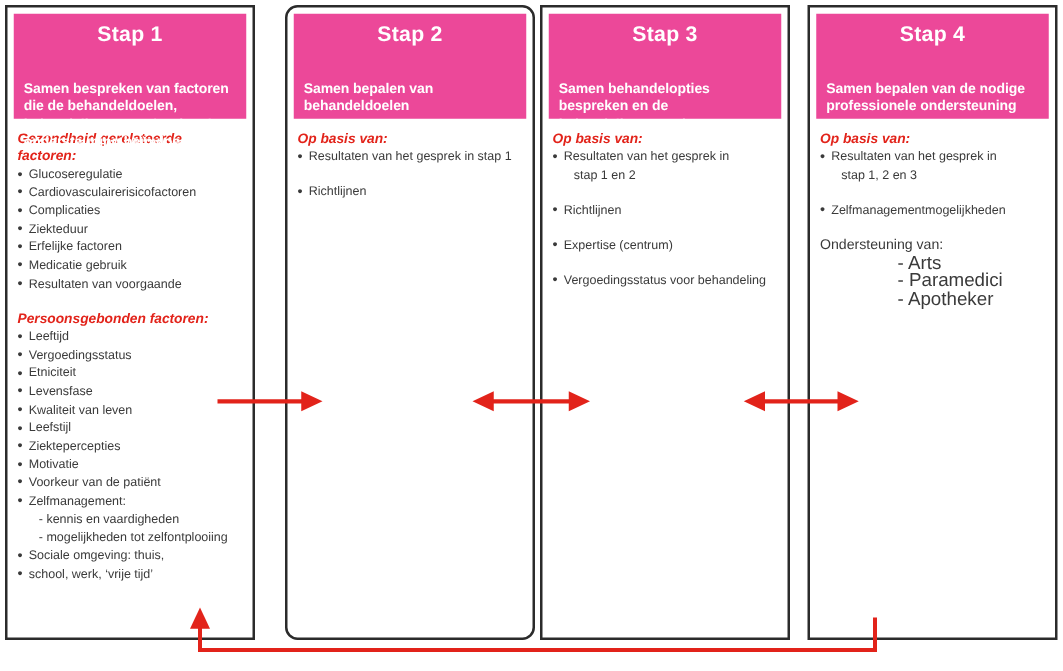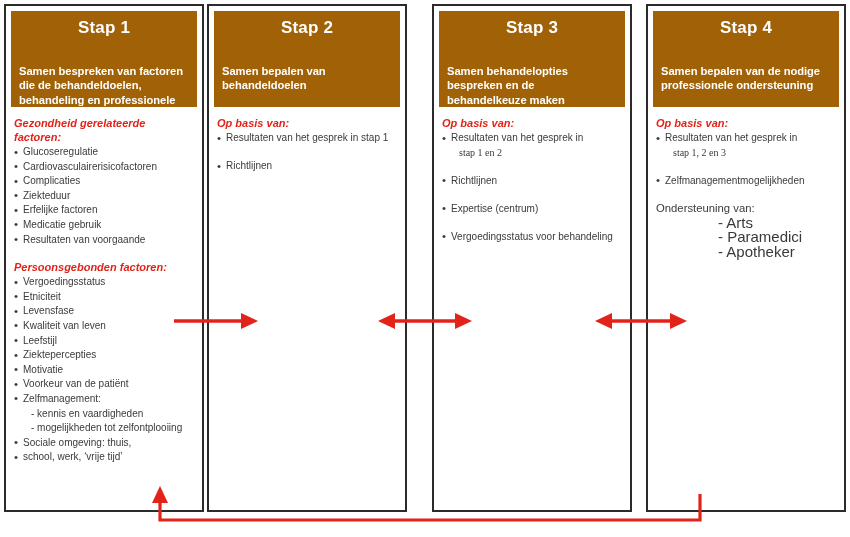--- a/index.html
+++ b/index.html
@@ -38,9 +38,9 @@
   .col-header {
     position: relative;
     margin: 5px 5px 0 5px;
-    background: #a16207;
+    background: #ec4899;
     color: #ffffff;
-    height: 96px;
+    height: 84px;
     box-sizing: border-box;
     padding: 6px 8px 4px 8px;
   }

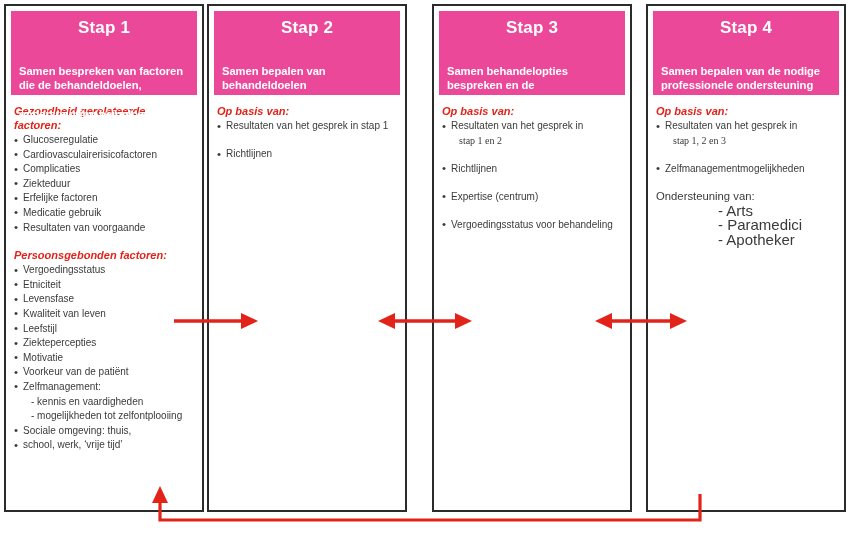--- a/index.html
+++ b/index.html
@@ -31,7 +31,7 @@
     box-sizing: border-box;
   }
   #col-1 { left: 4px; }
-  #col-2 { left: 207px; }
+  #col-2 { left: 228px; border-radius: 10px; }
   #col-3 { left: 432px; }
   #col-4 { left: 646px; }
 

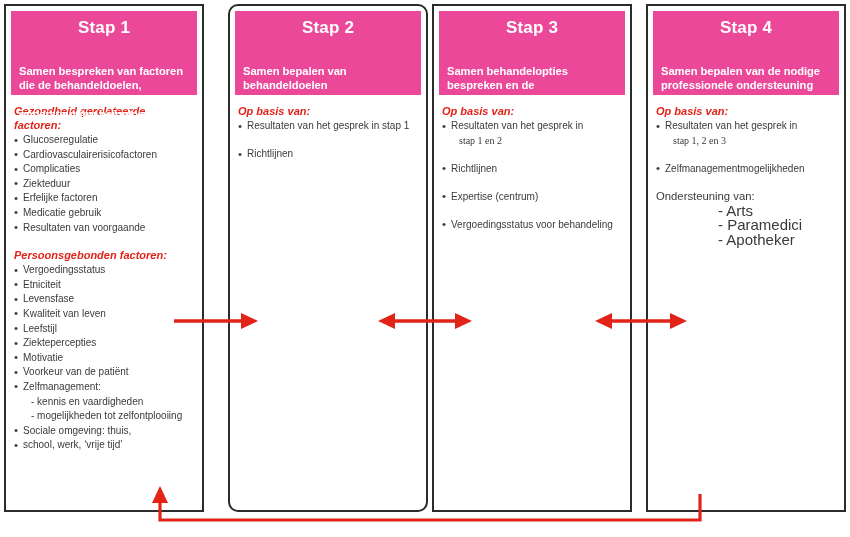--- a/index.html
+++ b/index.html
@@ -97,7 +97,6 @@
   }
   .bullets li.cont {
     padding-left: 17px;
-    font-family: Liberation Serif, serif;
   }
   .bullets li.dash {
     padding-left: 17px;

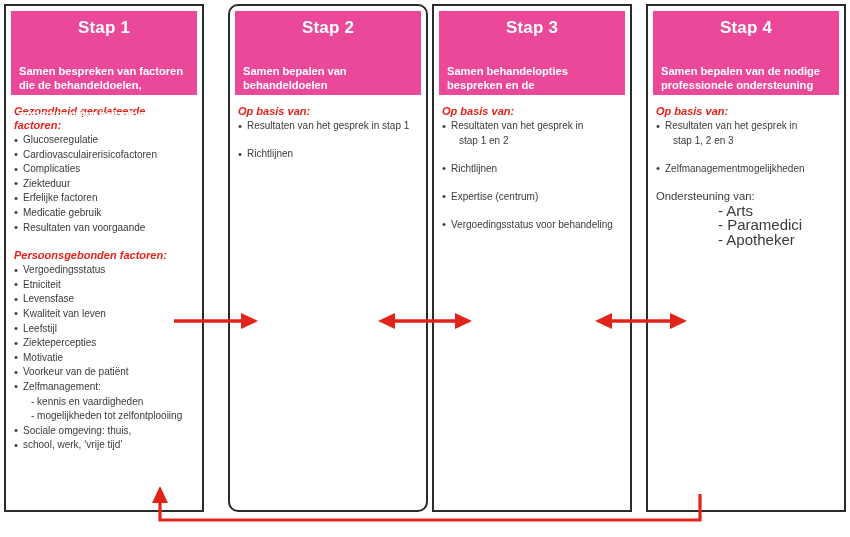--- a/index.html
+++ b/index.html
@@ -154,6 +154,7 @@
 
       <div class="section-title">Persoonsgebonden factoren:</div>
       <ul class="bullets">
+        <li class="bul">Leeftijd</li>
         <li class="bul">Vergoedingsstatus</li>
         <li class="bul">Etniciteit</li>
         <li class="bul">Levensfase</li>

